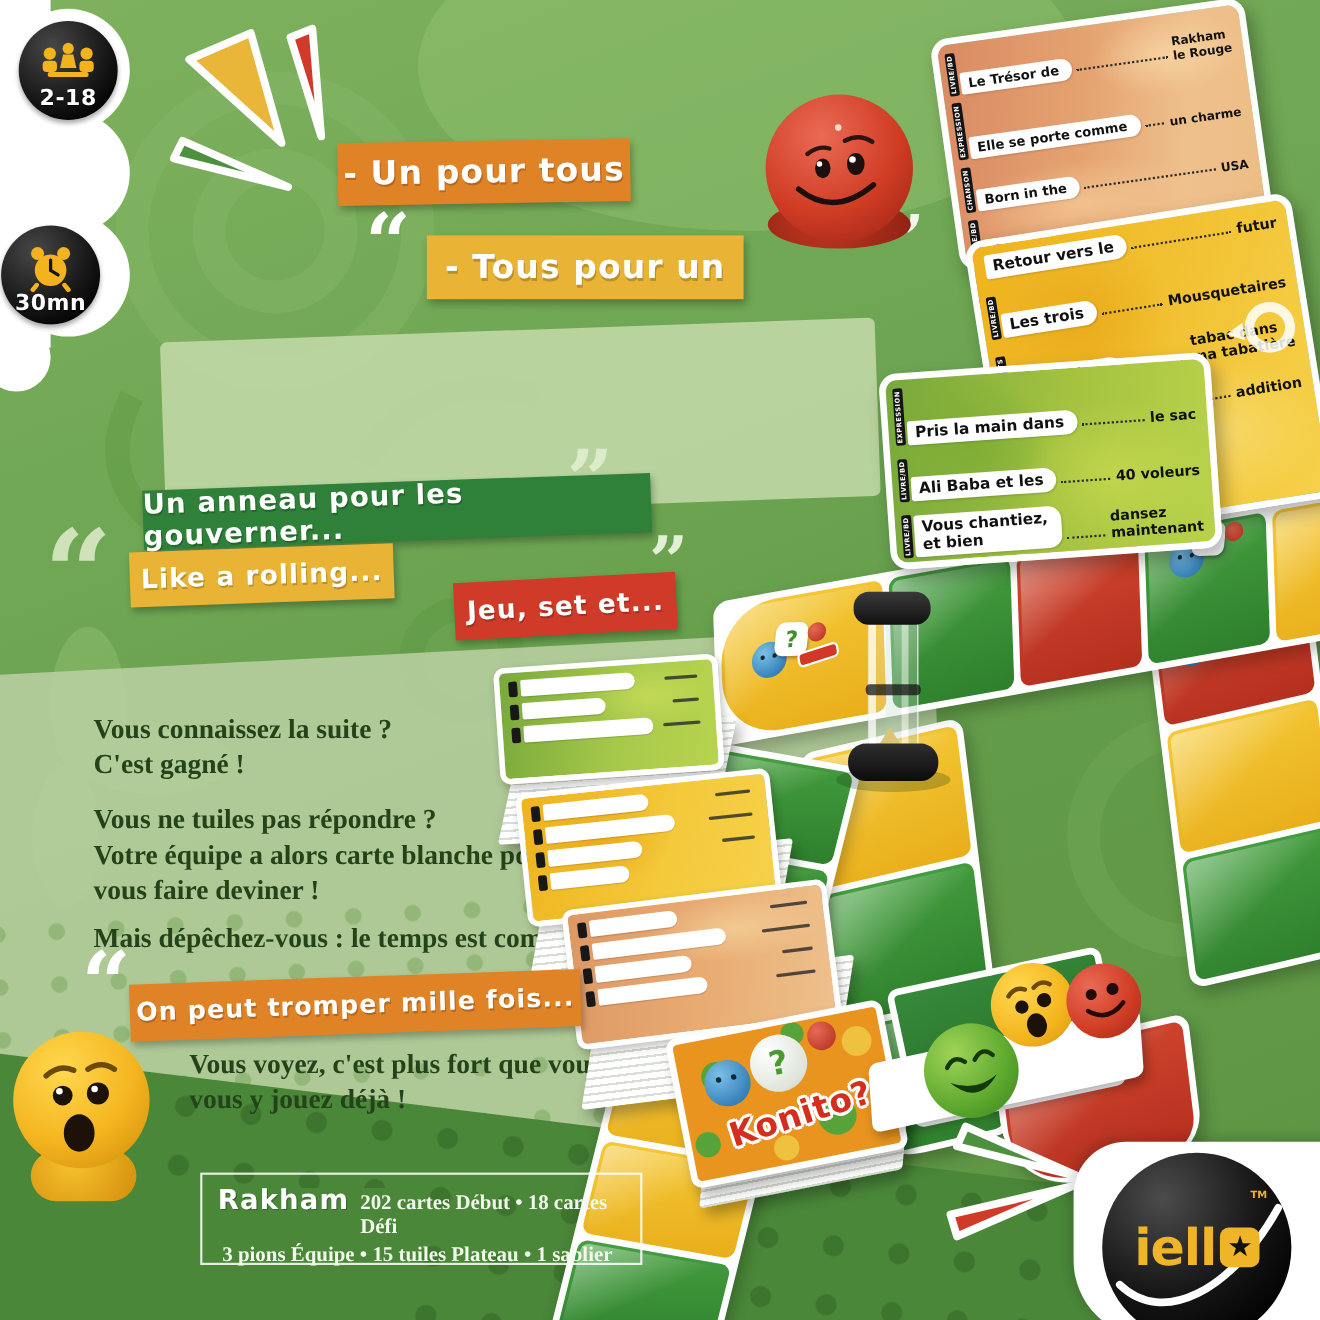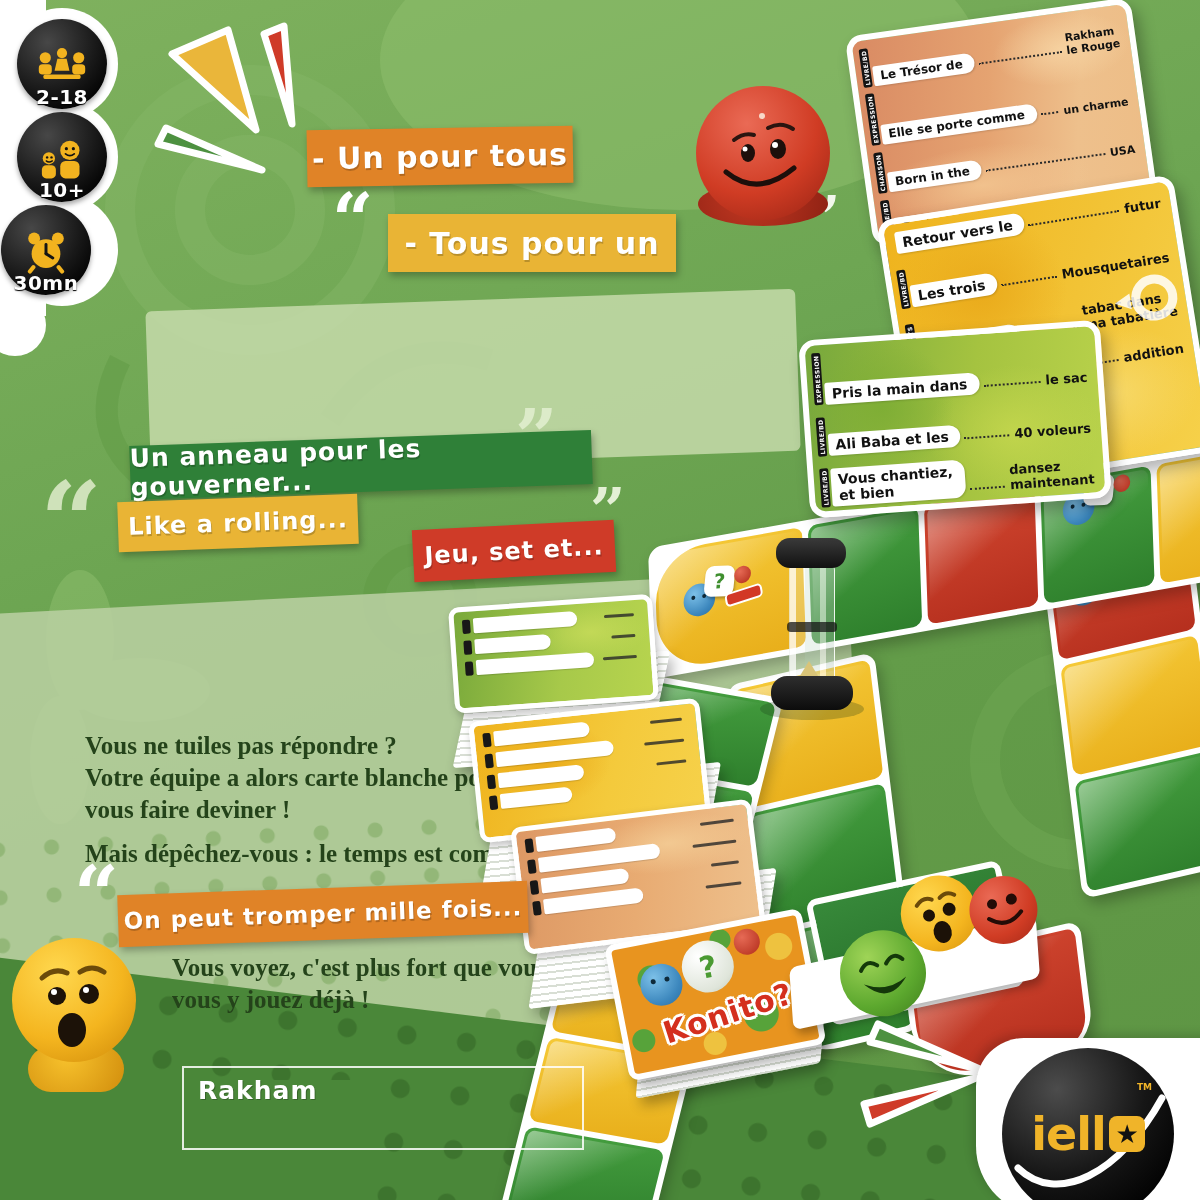--- a/index.html
+++ b/index.html
@@ -35,7 +35,7 @@
   .scallop{z-index:8;}
   .badge{position:absolute;width:90px;height:90px;border-radius:50%;z-index:9;
     background:radial-gradient(circle at 34% 26%,#474747,#181818 55%,#000 85%);
-    display:flex;flex-direction:column;align-items:center;justify-content:flex-end;
+    display:flex;flex-direction:column;align-items:center;justify-content:center;
     box-shadow:0 3px 5px rgba(0,0,0,.35);}
   .badge svg{margin-top:9px;}
   .badge .blabel{color:#fff;font-weight:bold;font-size:20px;letter-spacing:.5px;margin-top:-3px;

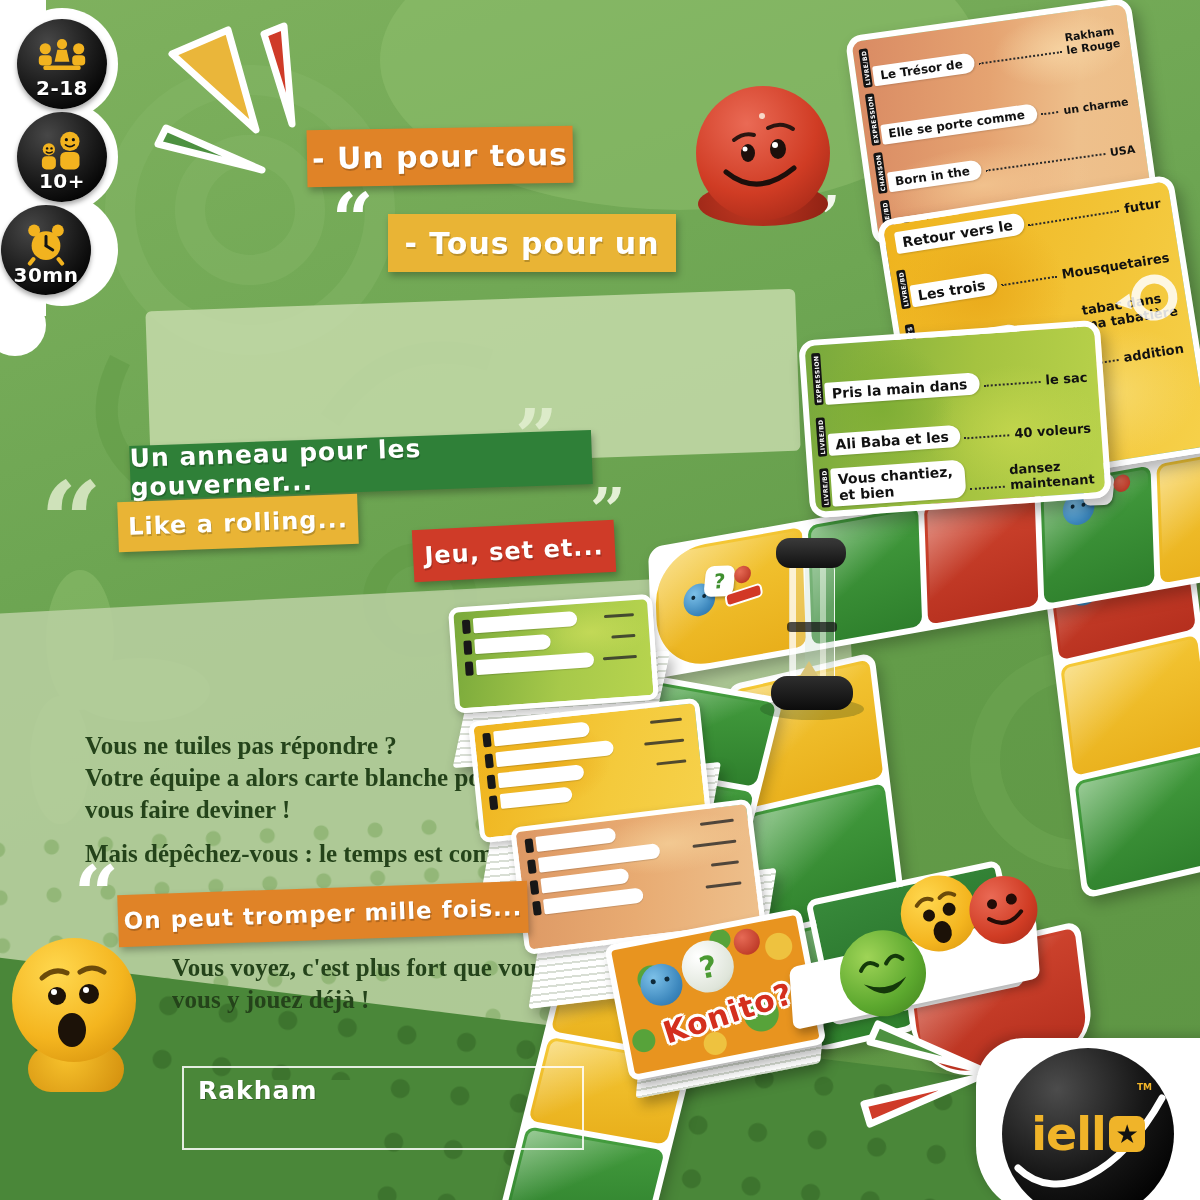--- a/index.html
+++ b/index.html
@@ -516,23 +516,6 @@
     </svg>
     <span class="blabel">2-18</span>
   </div>
-  <div class="badge badge2">
-    <svg width="50" height="42" viewBox="0 0 56 48">
-      <g fill="#f2b31f">
-        <circle cx="13" cy="22" r="7"></circle>
-          <rect x="5" y="30" width="16" height="15" rx="5"></rect>
-        <circle cx="37" cy="13" r="11"></circle>
-          <rect x="26" y="25" width="22" height="20" rx="6"></rect>
-      </g>
-      <circle cx="33" cy="11" r="1.8" fill="#111"></circle>
-        <circle cx="41" cy="11" r="1.8" fill="#111"></circle>
-      <path d="M32 17 q5 4 10 0" fill="none" stroke="#111" stroke-width="2" stroke-linecap="round"></path>
-      <circle cx="11" cy="21" r="1.4" fill="#111"></circle>
-        <circle cx="16" cy="21" r="1.4" fill="#111"></circle>
-      <path d="M10 25 q3 2.5 7 0" fill="none" stroke="#111" stroke-width="1.6" stroke-linecap="round"></path>
-    </svg>
-    <span class="blabel">10+</span>
-  </div>
   <div class="badge badge3">
     <svg width="48" height="44" viewBox="0 0 52 52">
       <g fill="#f2b31f">

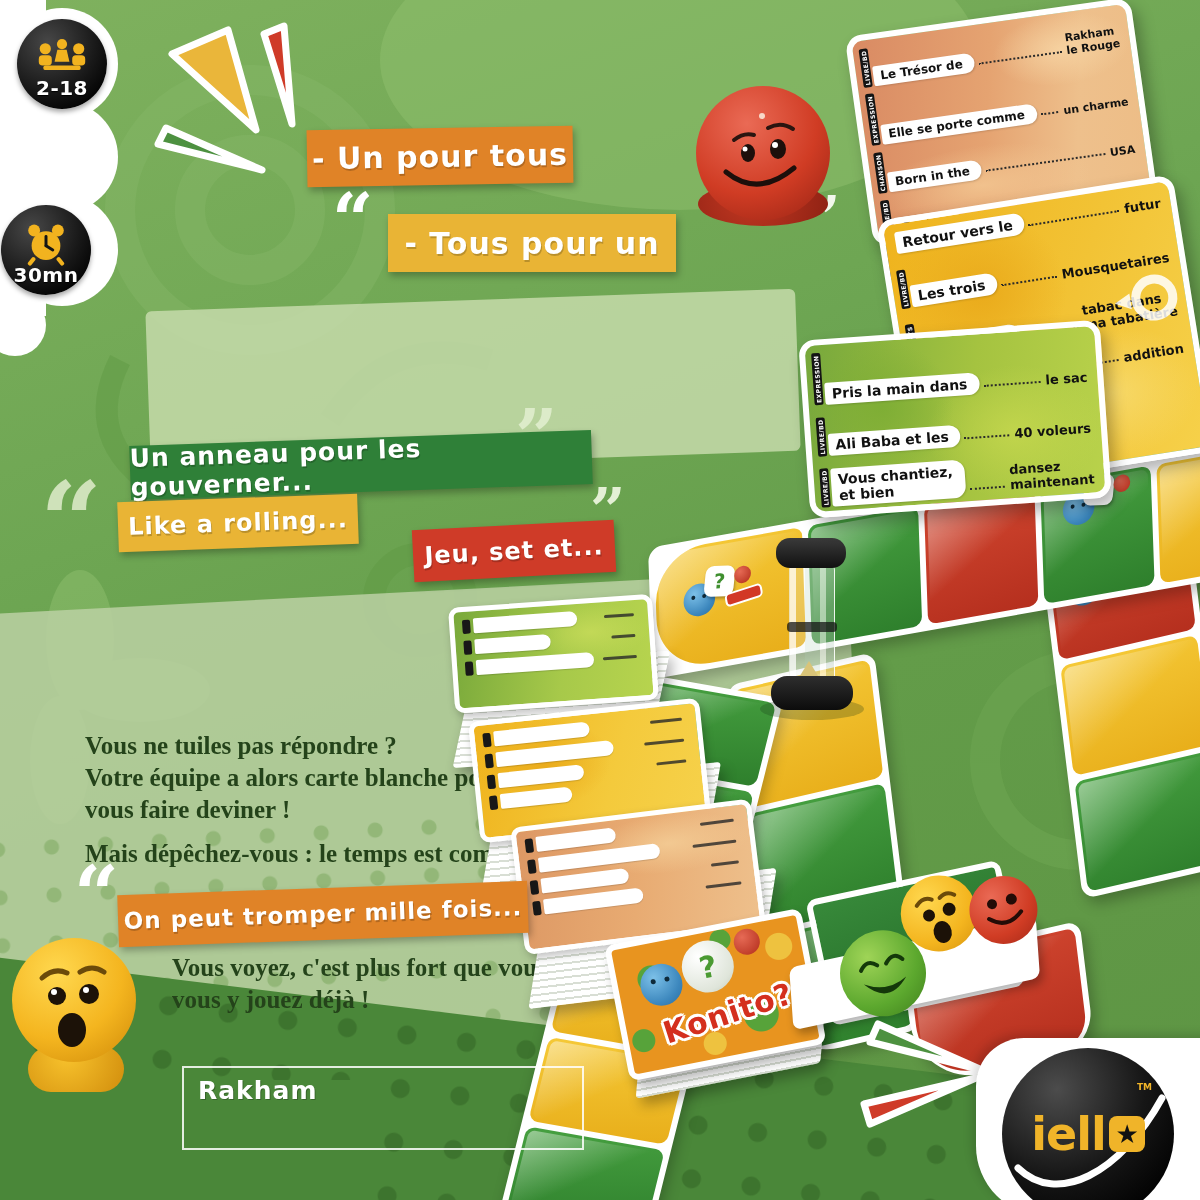--- a/index.html
+++ b/index.html
@@ -564,6 +564,8 @@
     </div>
   <span class="quote q4">”</span>
 
+  <div class="abs bodytxt bt1 pre">Vous connaissez la suite ?
+C'est gagné !</div>
   <div class="abs bodytxt bt2 pre">Vous ne tuiles pas répondre ?
 Votre équipe a alors carte blanche pour
 vous faire deviner !</div>

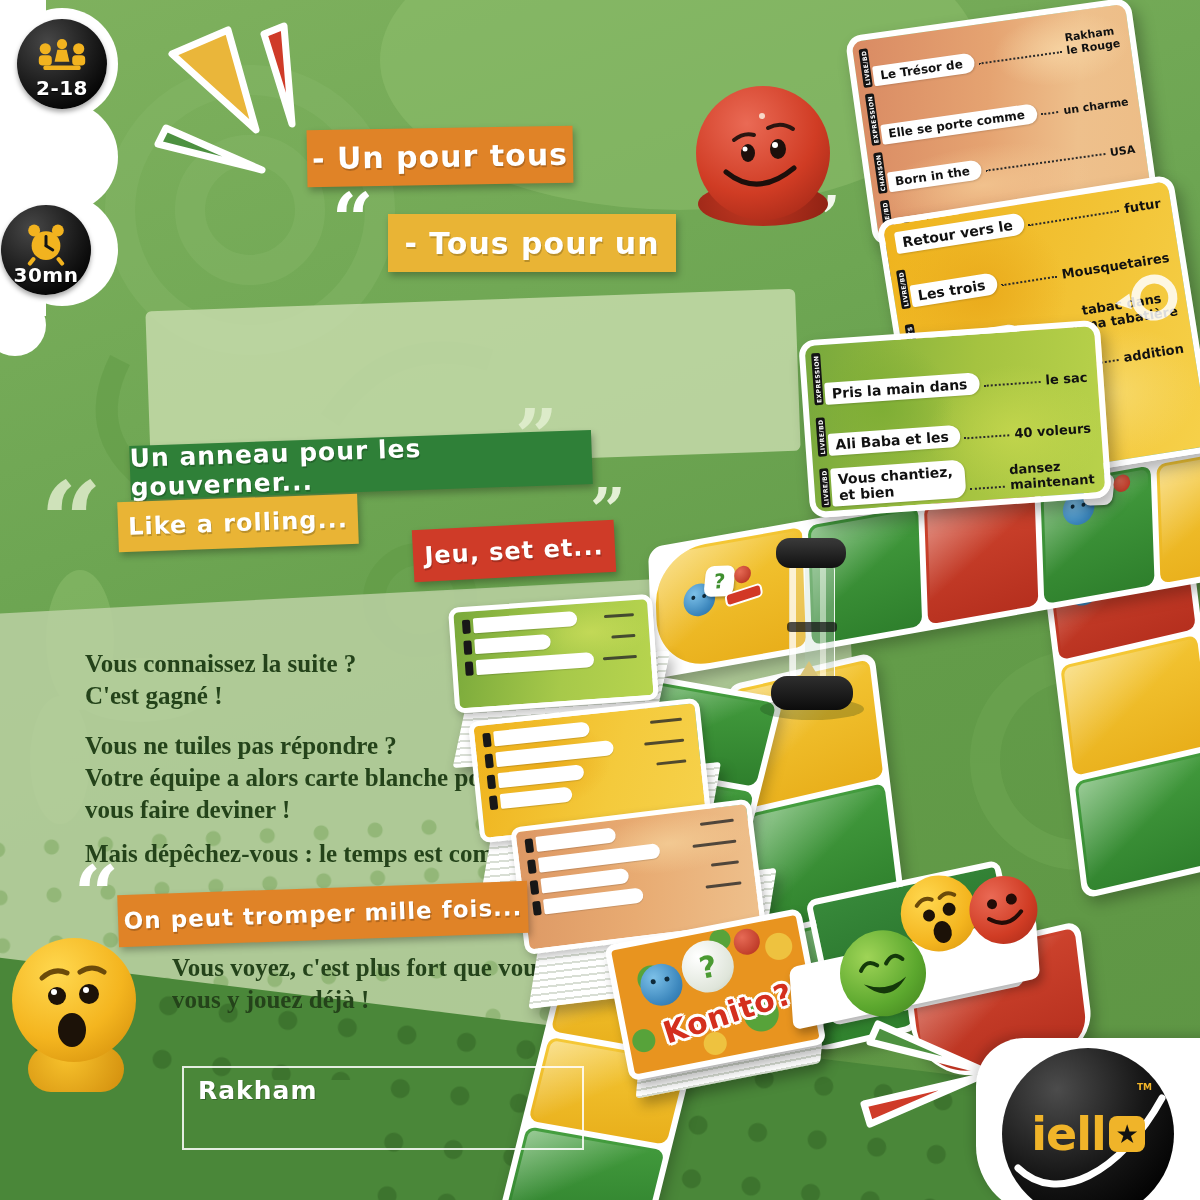--- a/index.html
+++ b/index.html
@@ -717,6 +717,7 @@
   <div class="abs contenu">
     <div class="l1">
       <span class="ct">Rakham</span>
+      <span class="cl">202 cartes Début • 18 cartes Défi</span>
     </div>
   </div>
 

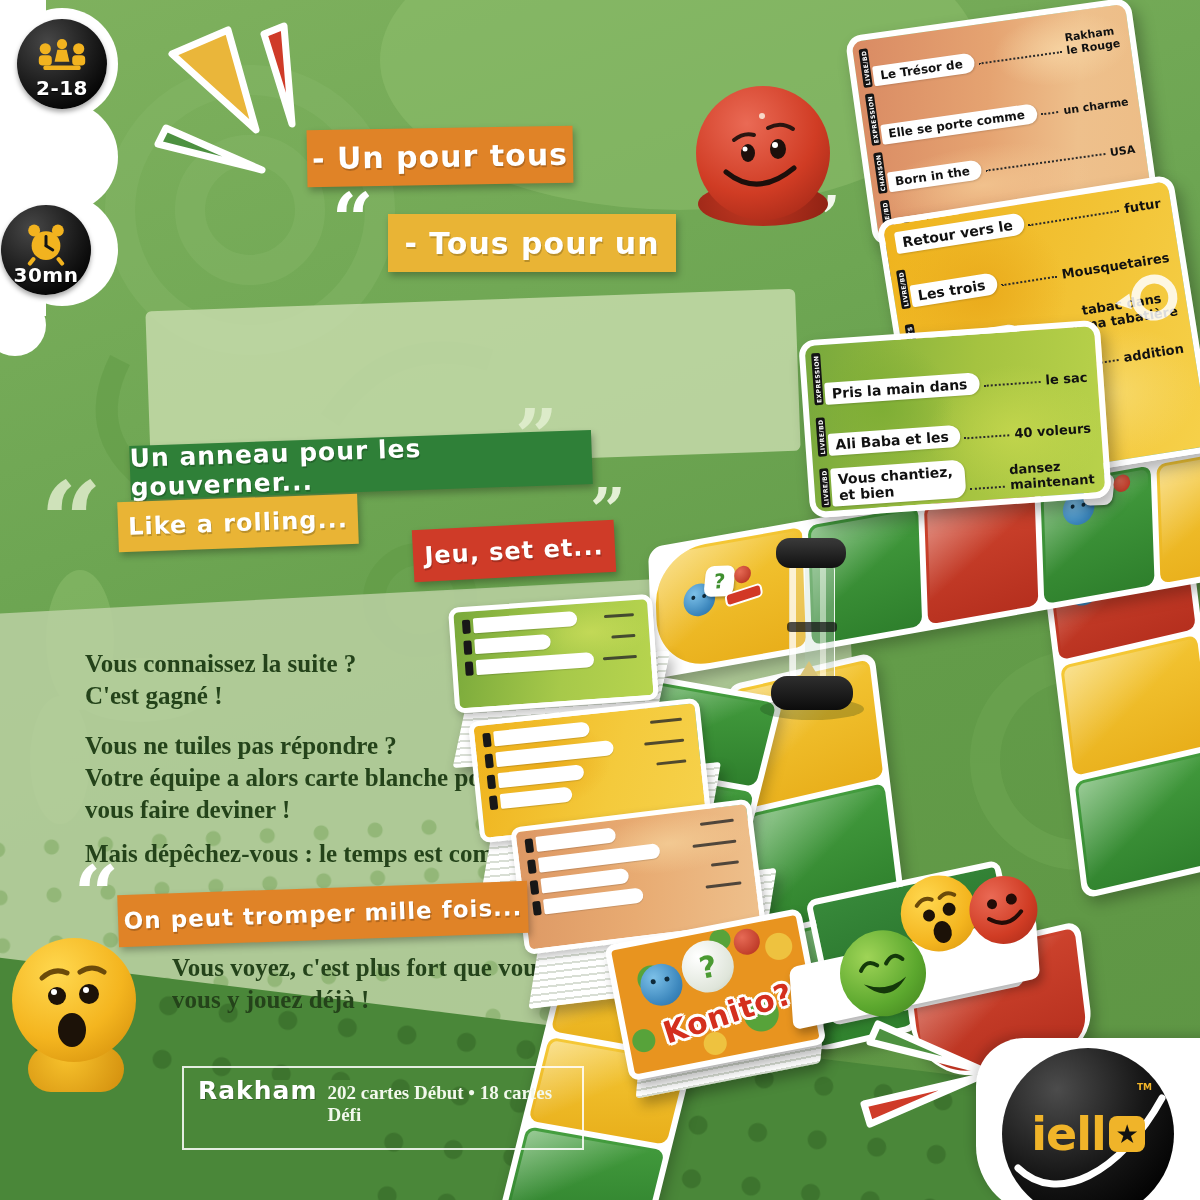--- a/index.html
+++ b/index.html
@@ -719,6 +719,7 @@
       <span class="ct">Rakham</span>
       <span class="cl">202 cartes Début • 18 cartes Défi</span>
     </div>
+    <div class="l2 cl">3  pions Équipe • 15 tuiles Plateau • 1 sablier</div>
   </div>
 
   <svg class="abs tri2" width="140" height="150" viewBox="0 0 140 150">

